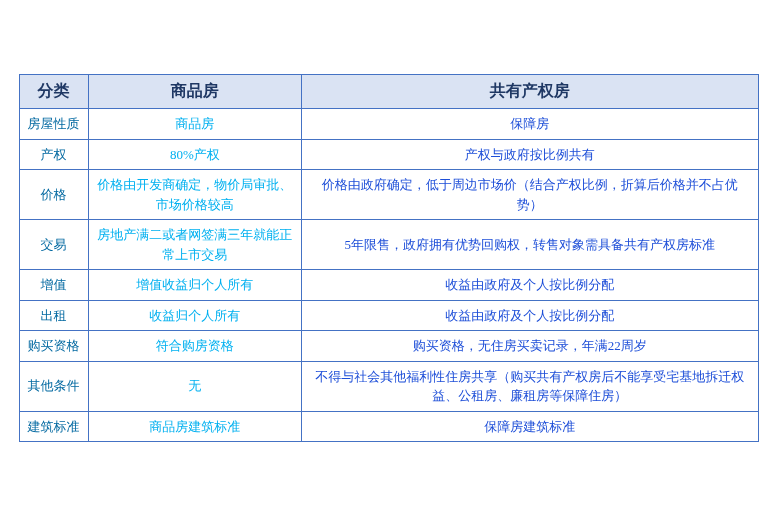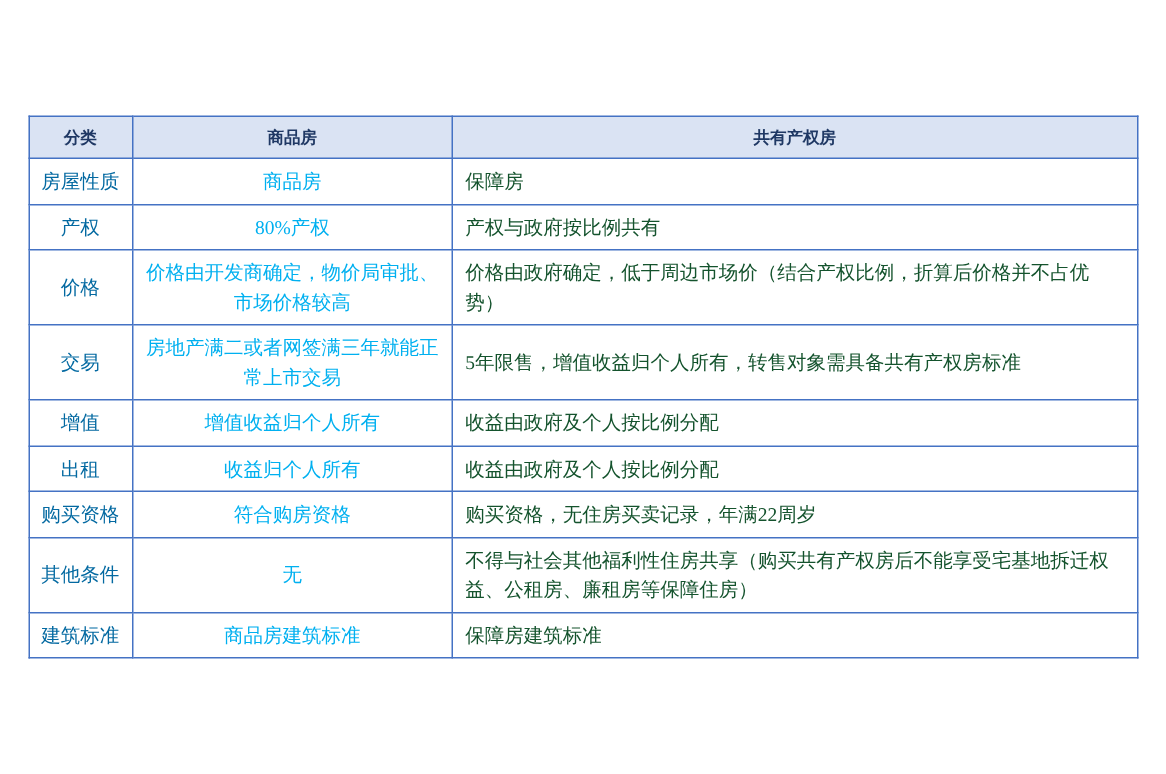--- a/index.html
+++ b/index.html
@@ -37,7 +37,7 @@
       text-align: center;
       padding: 6px 8px;
       border: 1.5px solid #4472c4;
-      font-size: 11px;
+      font-size: 16px;
     }
 
     tbody tr td {

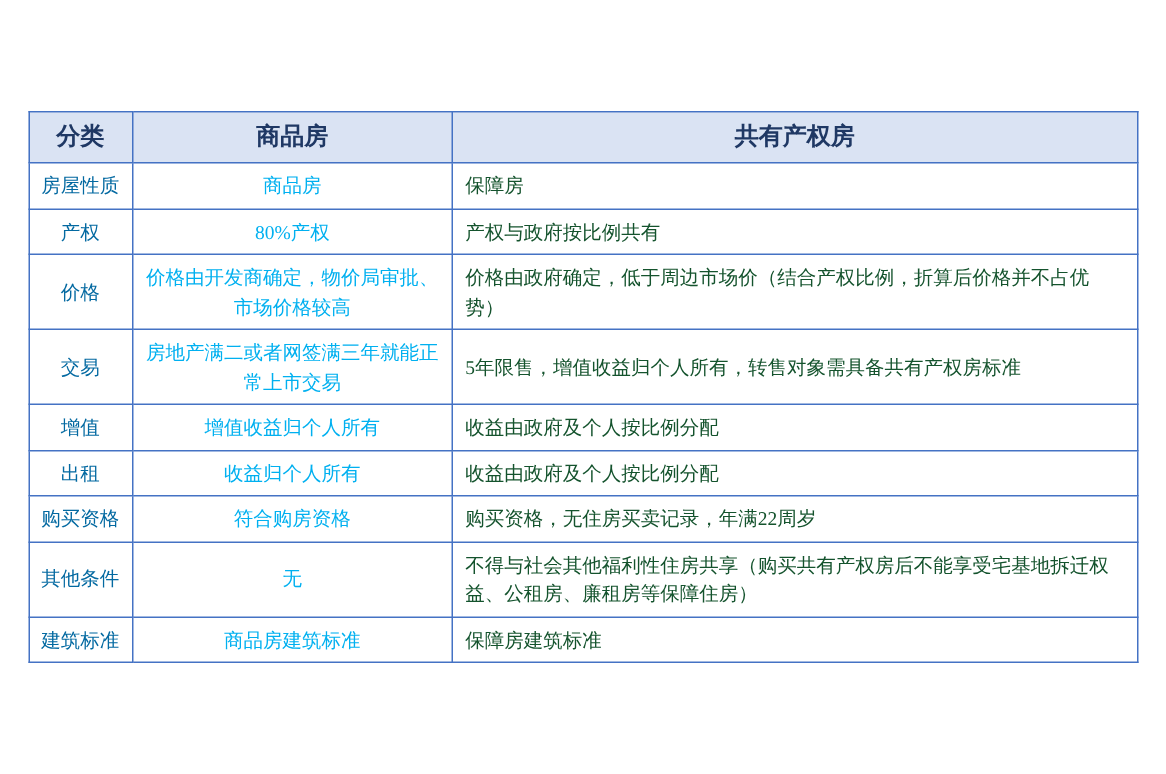--- a/index.html
+++ b/index.html
@@ -61,7 +61,8 @@
     }
 
     tbody tr td:nth-child(3) {
-      color: #14532d;
+      text-align: center;
+      color: #1d4ed8;
     }
 
     tbody tr:nth-child(odd) {

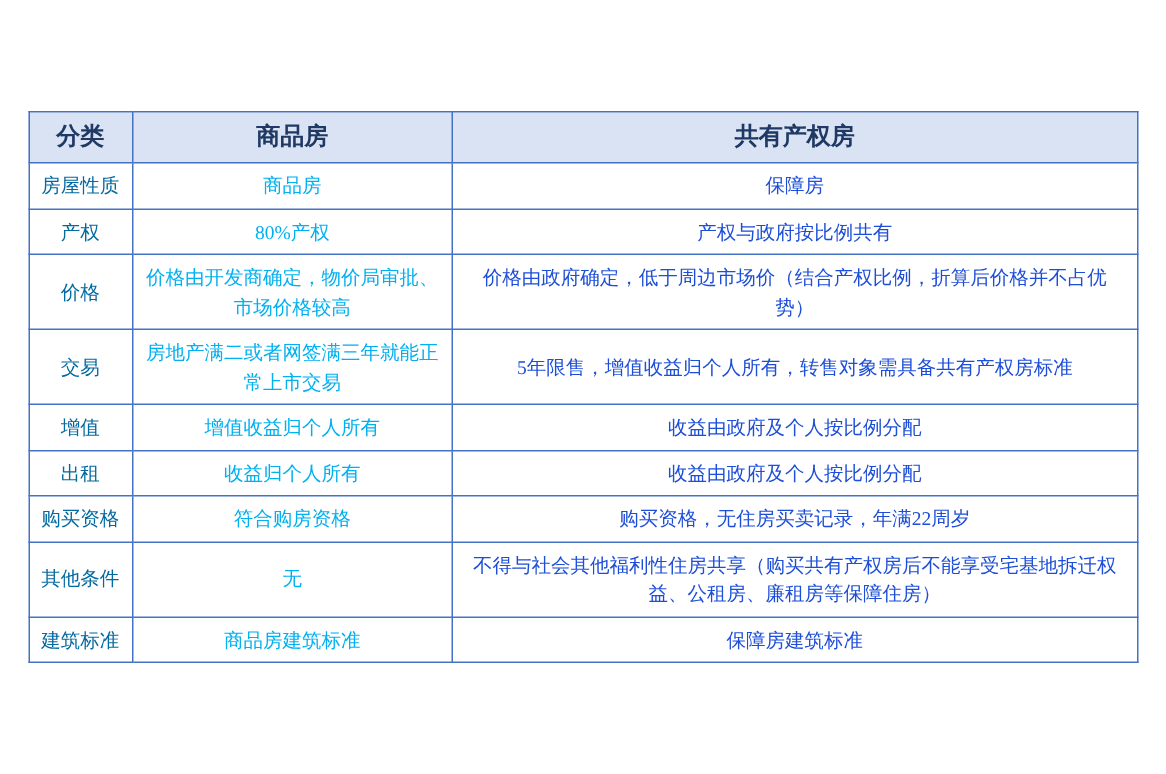--- a/index.html
+++ b/index.html
@@ -104,7 +104,7 @@
         <tr>
           <td>交易</td>
           <td>房地产满二或者网签满三年就能正常上市交易</td>
-          <td>5年限售，增值收益归个人所有，转售对象需具备共有产权房标准</td>
+          <td>5年限售，政府拥有优势回购权，转售对象需具备共有产权房标准</td>
         </tr>
         <tr>
           <td>增值</td>

